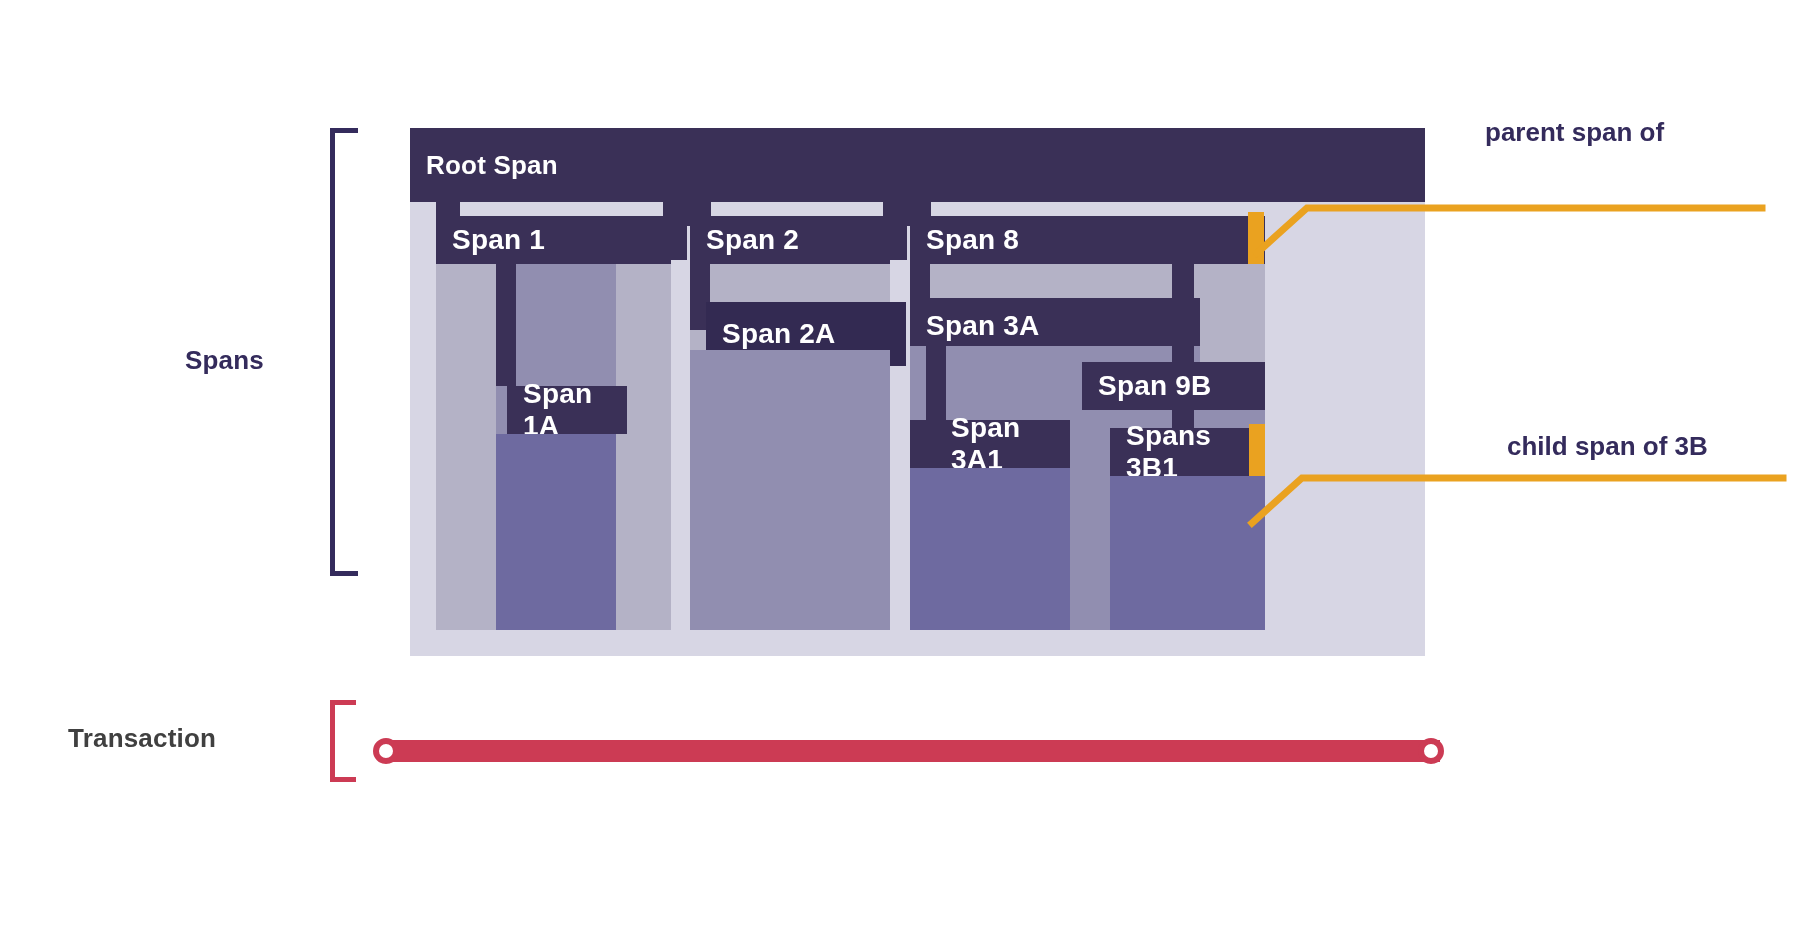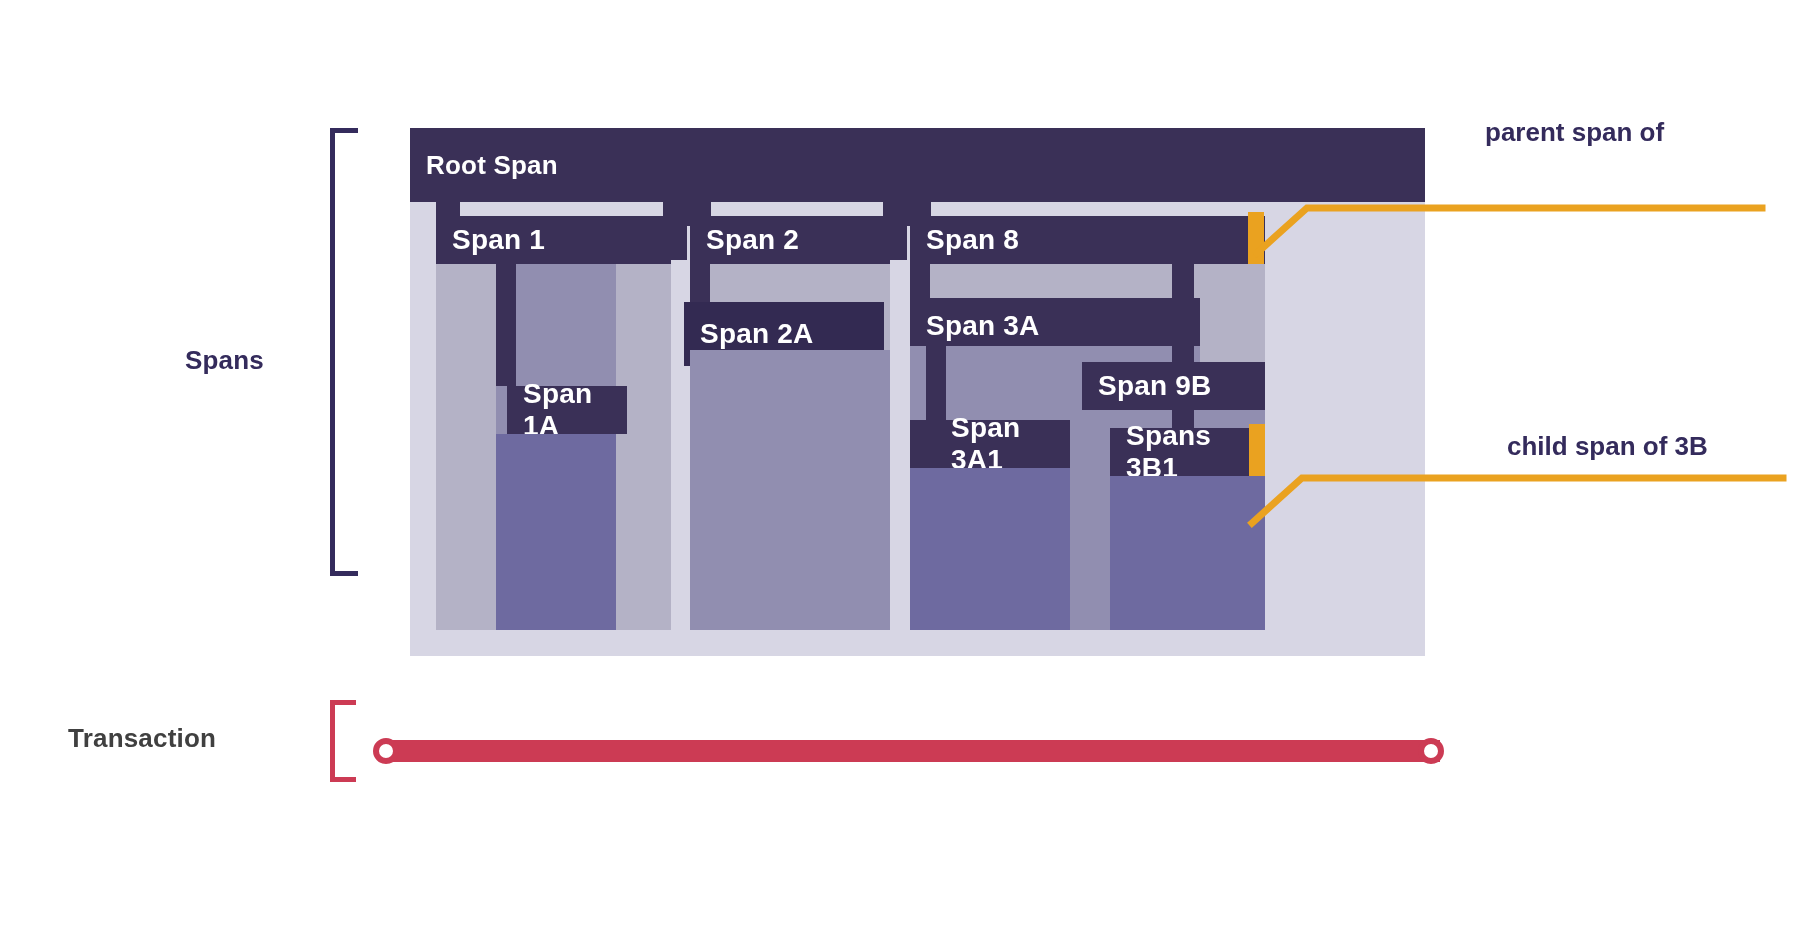--- a/index.html
+++ b/index.html
@@ -99,7 +99,7 @@
 
     <div class="abs connector" style="left:280px;top:136px;width:20px;height:66px;"></div>
 
-    <div class="abs bar deep" style="left:274px;top:174px;width:200px;height:64px;">Span 2A</div>
+    <div class="abs bar deep" style="left:296px;top:174px;width:200px;height:64px;">Span 2A</div>
     <div class="abs lane2" style="left:280px;top:222px;width:200px;height:280px;"></div>
 
     <div class="abs lane" style="left:500px;top:74px;width:355px;height:428px;"></div>

